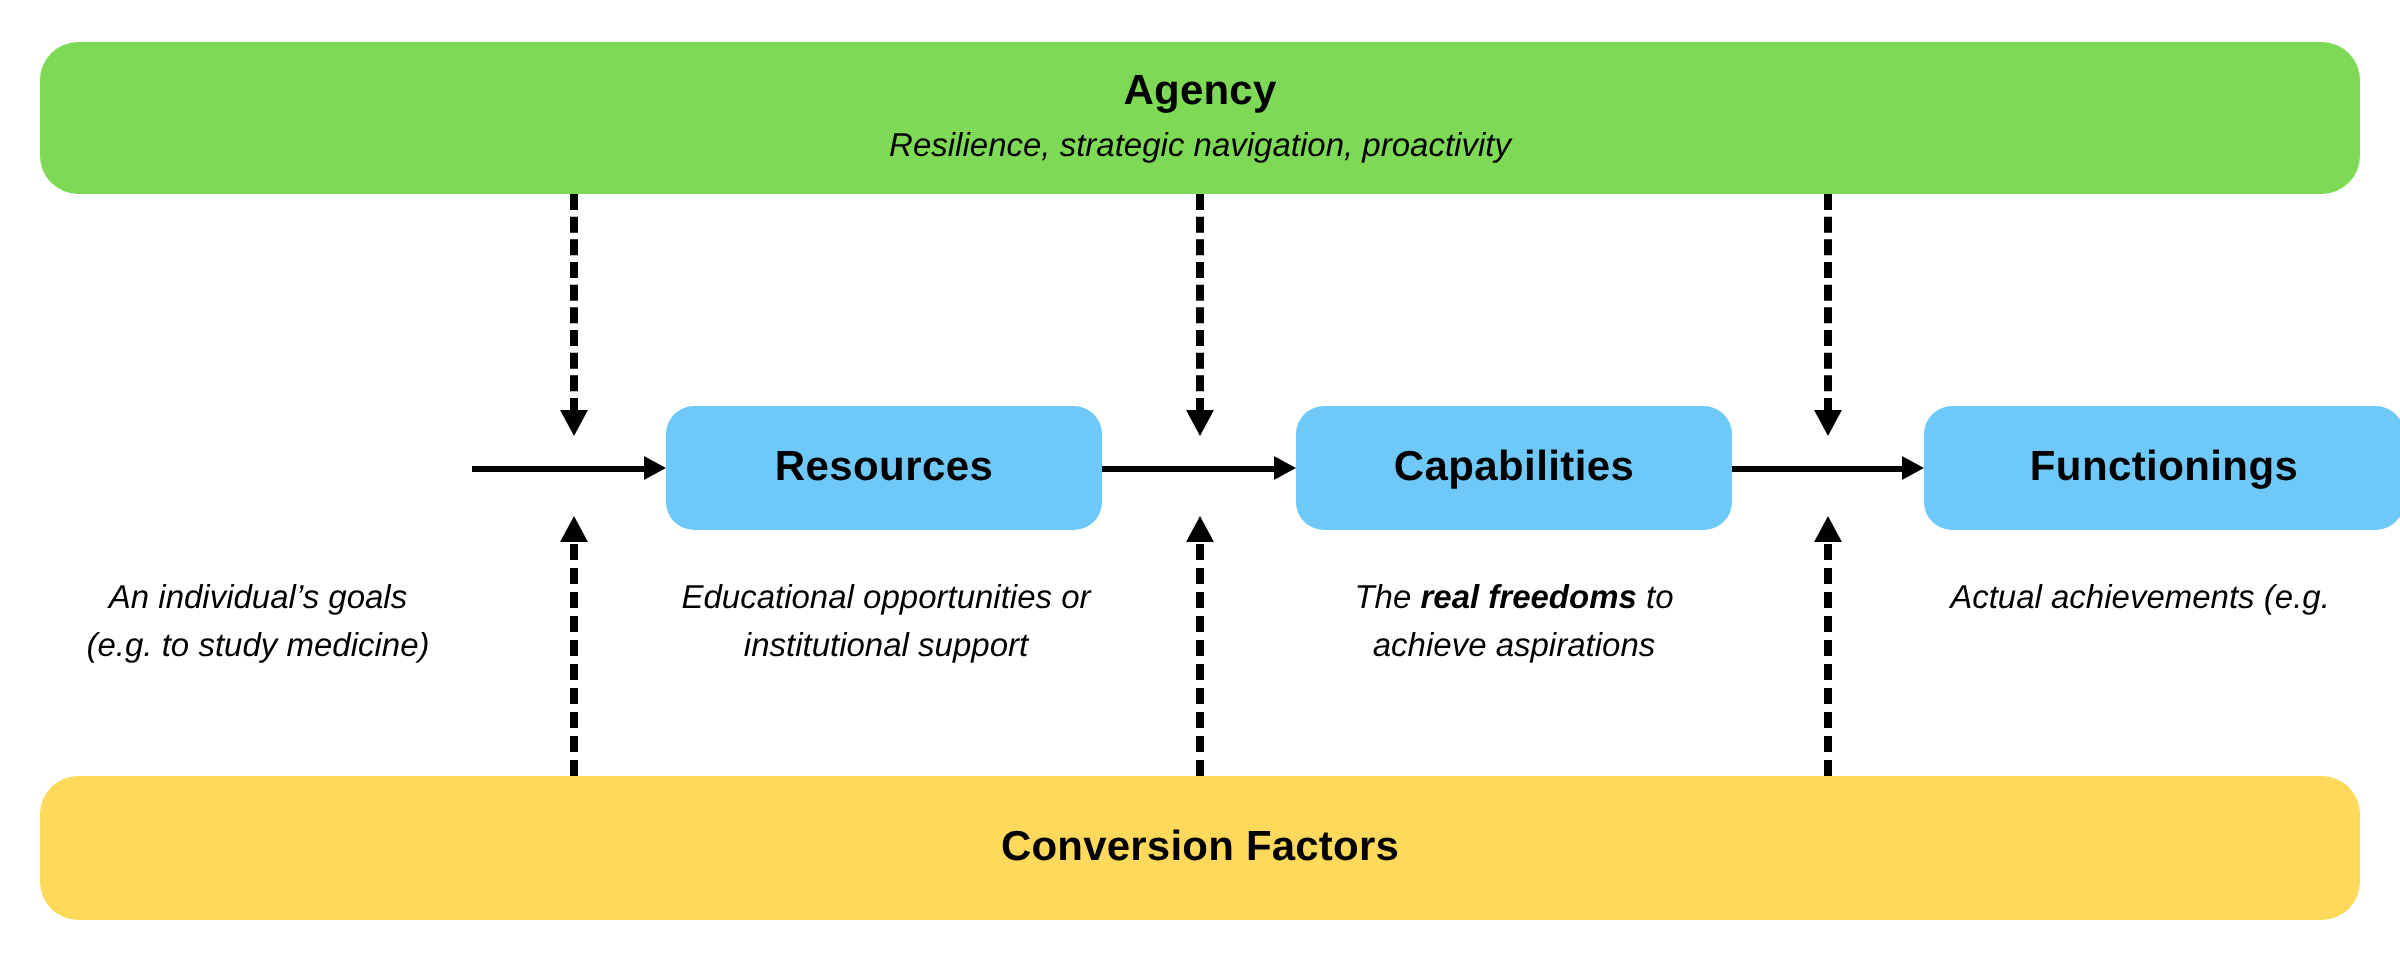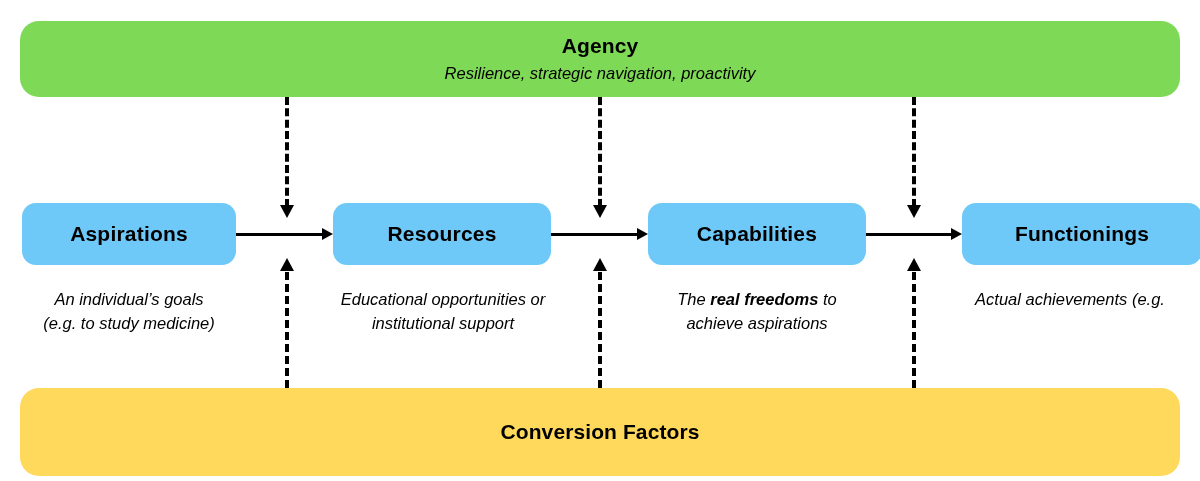--- a/index.html
+++ b/index.html
@@ -181,9 +181,6 @@
     <span class="vhead"></span>
   </div>
 
-  <div class="stage-box" id="box-aspirations">
-    <span>Aspirations</span>
-  </div>
   <div class="stage-box" id="box-resources">
     <span>Resources</span>
   </div>

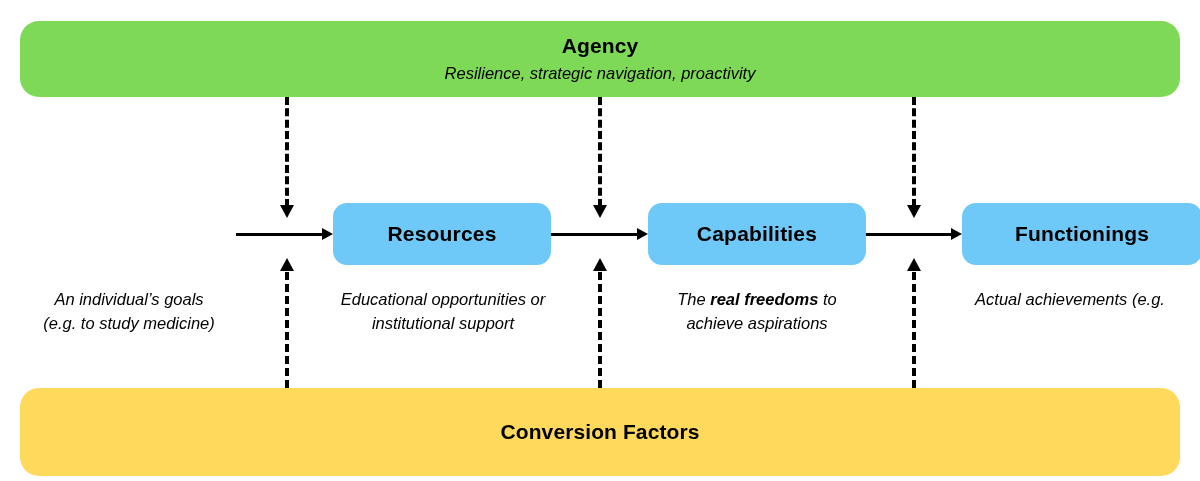--- a/index.html
+++ b/index.html
@@ -38,7 +38,7 @@
   }
   #conversion-banner {
     top: 388px;
-    height: 88px;
+    height: 72px;
     background: #ffd95c;
   }
   .banner-title {

